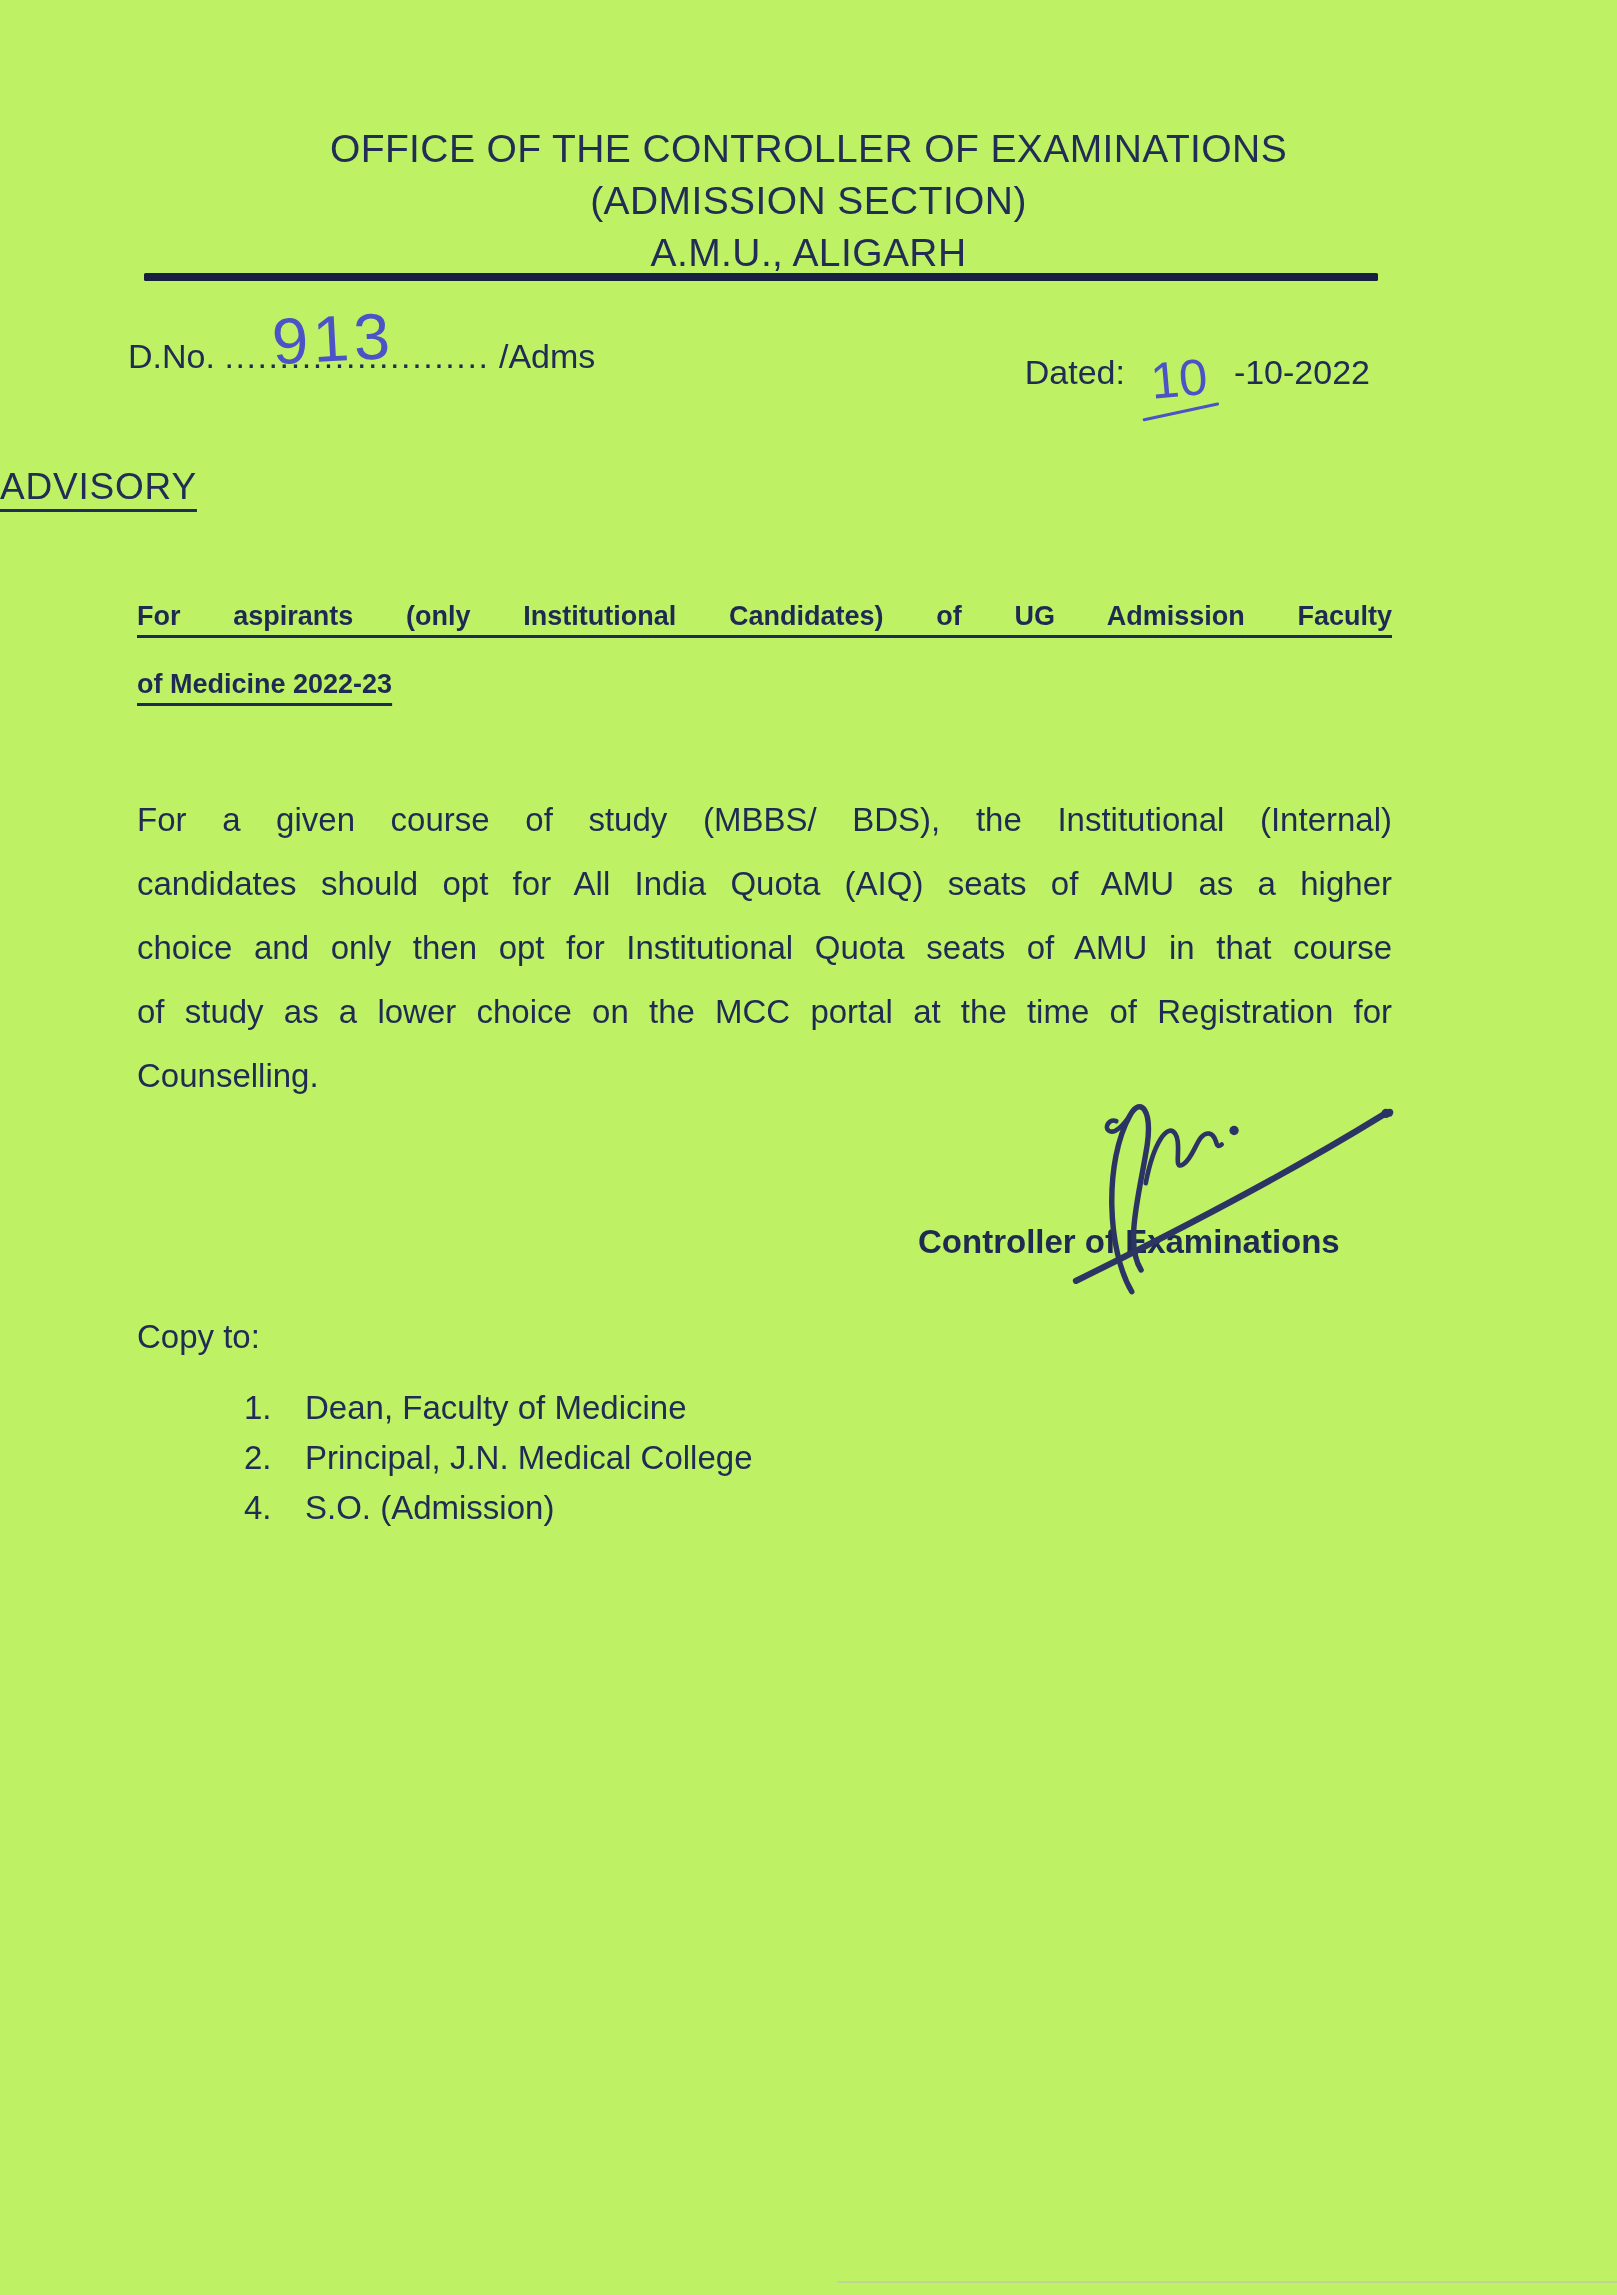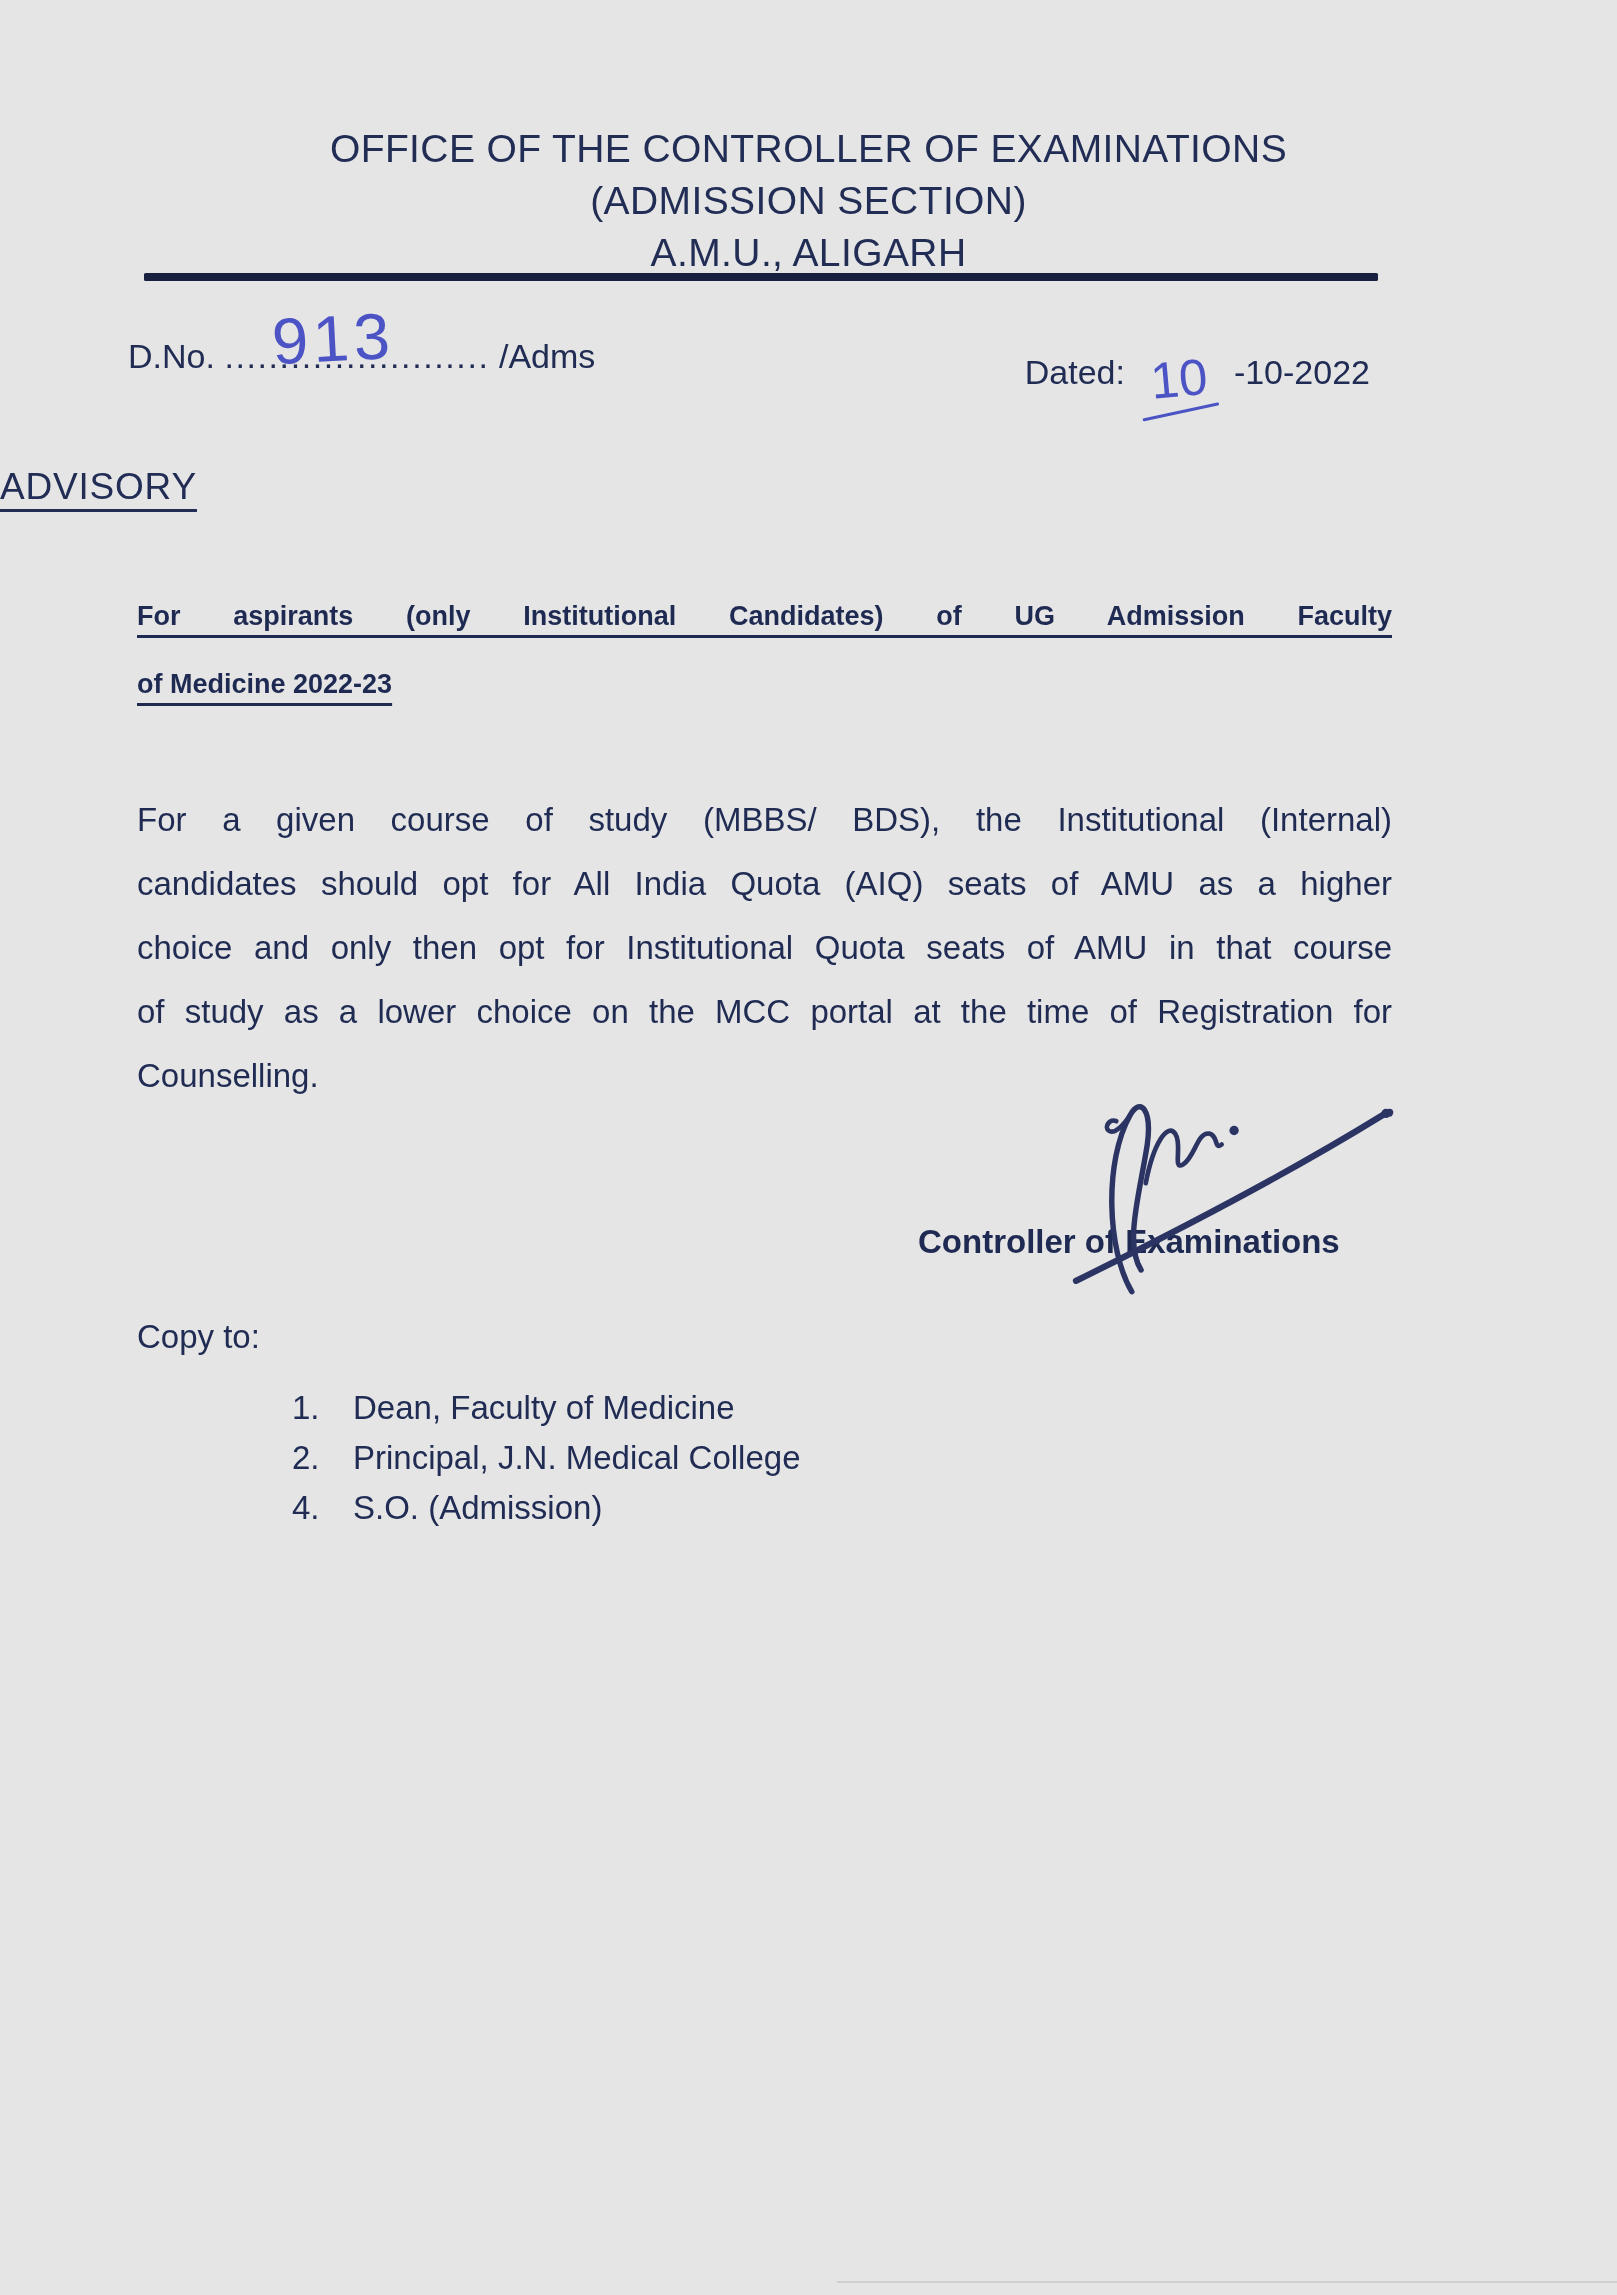--- a/index.html
+++ b/index.html
@@ -7,7 +7,7 @@
   .page {
     position:relative;
     width:1617px; height:2295px;
-    background:#e5e5e5;
+    background:#bef264;
     font-family:"Liberation Sans", sans-serif;
     color:#1f2b52;
     overflow:hidden;

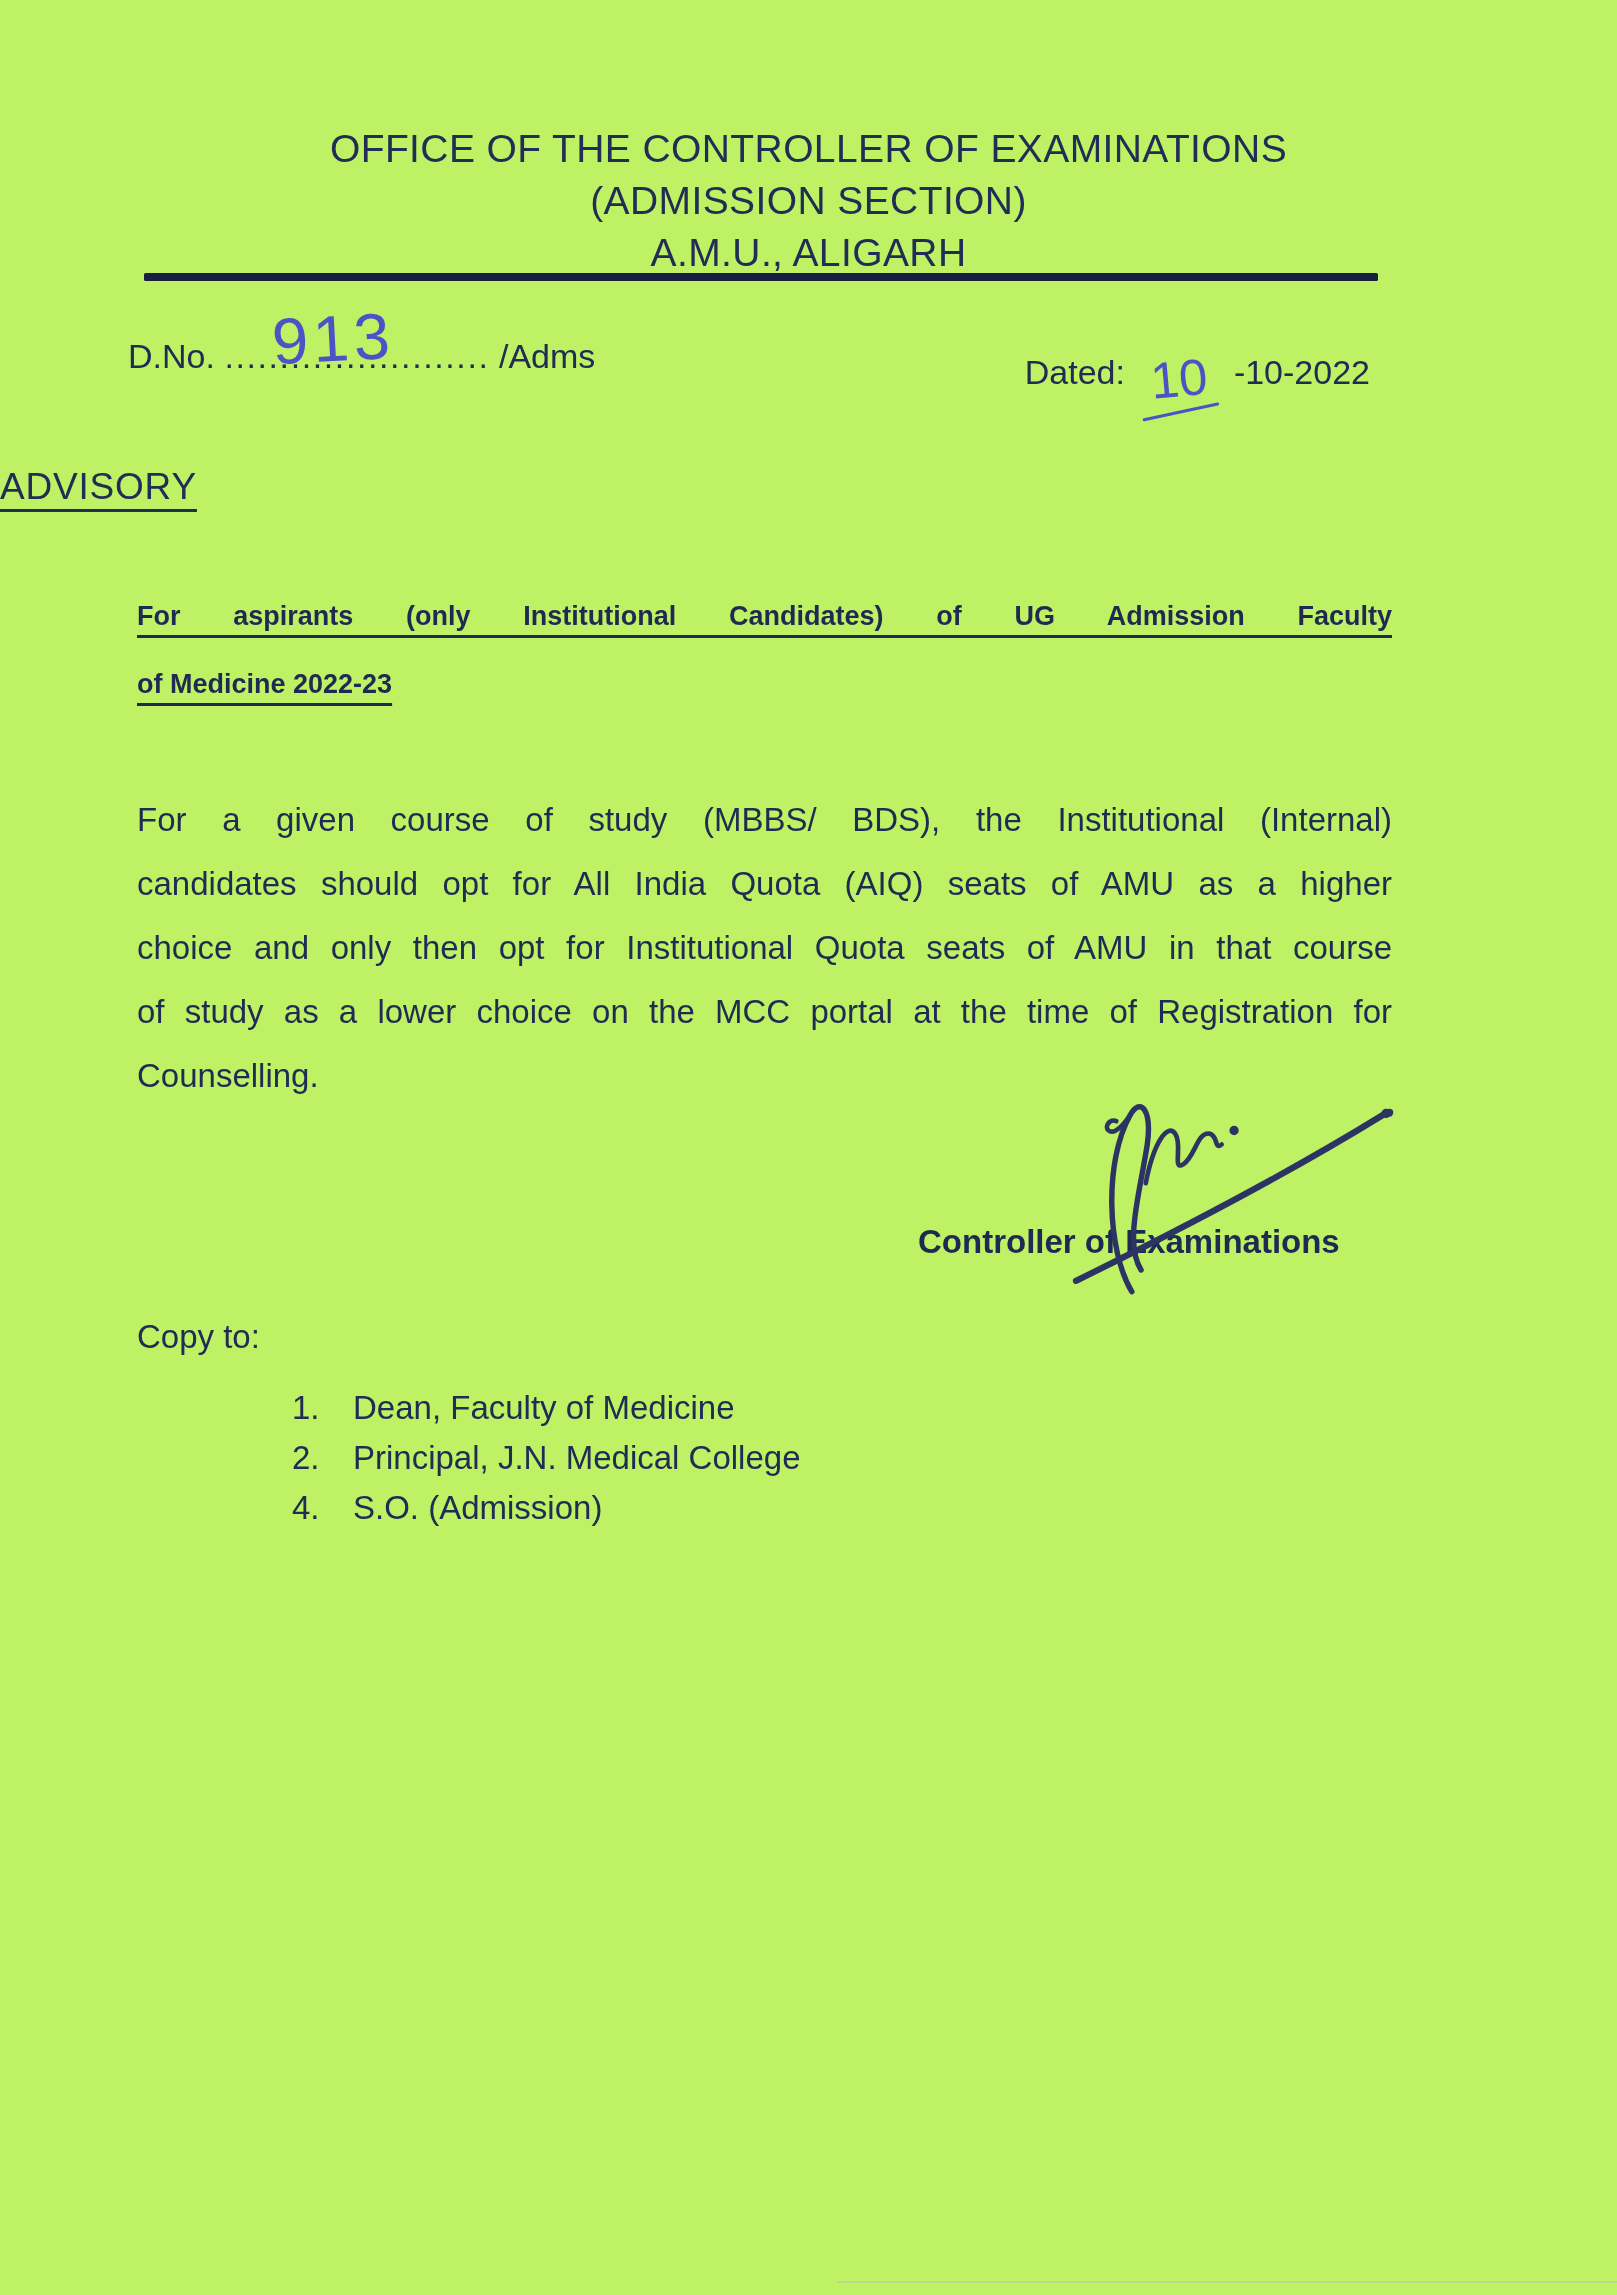--- a/index.html
+++ b/index.html
@@ -94,7 +94,7 @@
   }
   .copy-list {
     position:absolute; top:1383px; left:244px;
-    font-size:33px; line-height:50px; color:#202c54;margin-left:48px;
+    font-size:33px; line-height:50px; color:#202c54;
   }
   .copy-item .num { display:inline-block; width:61px; }
   

